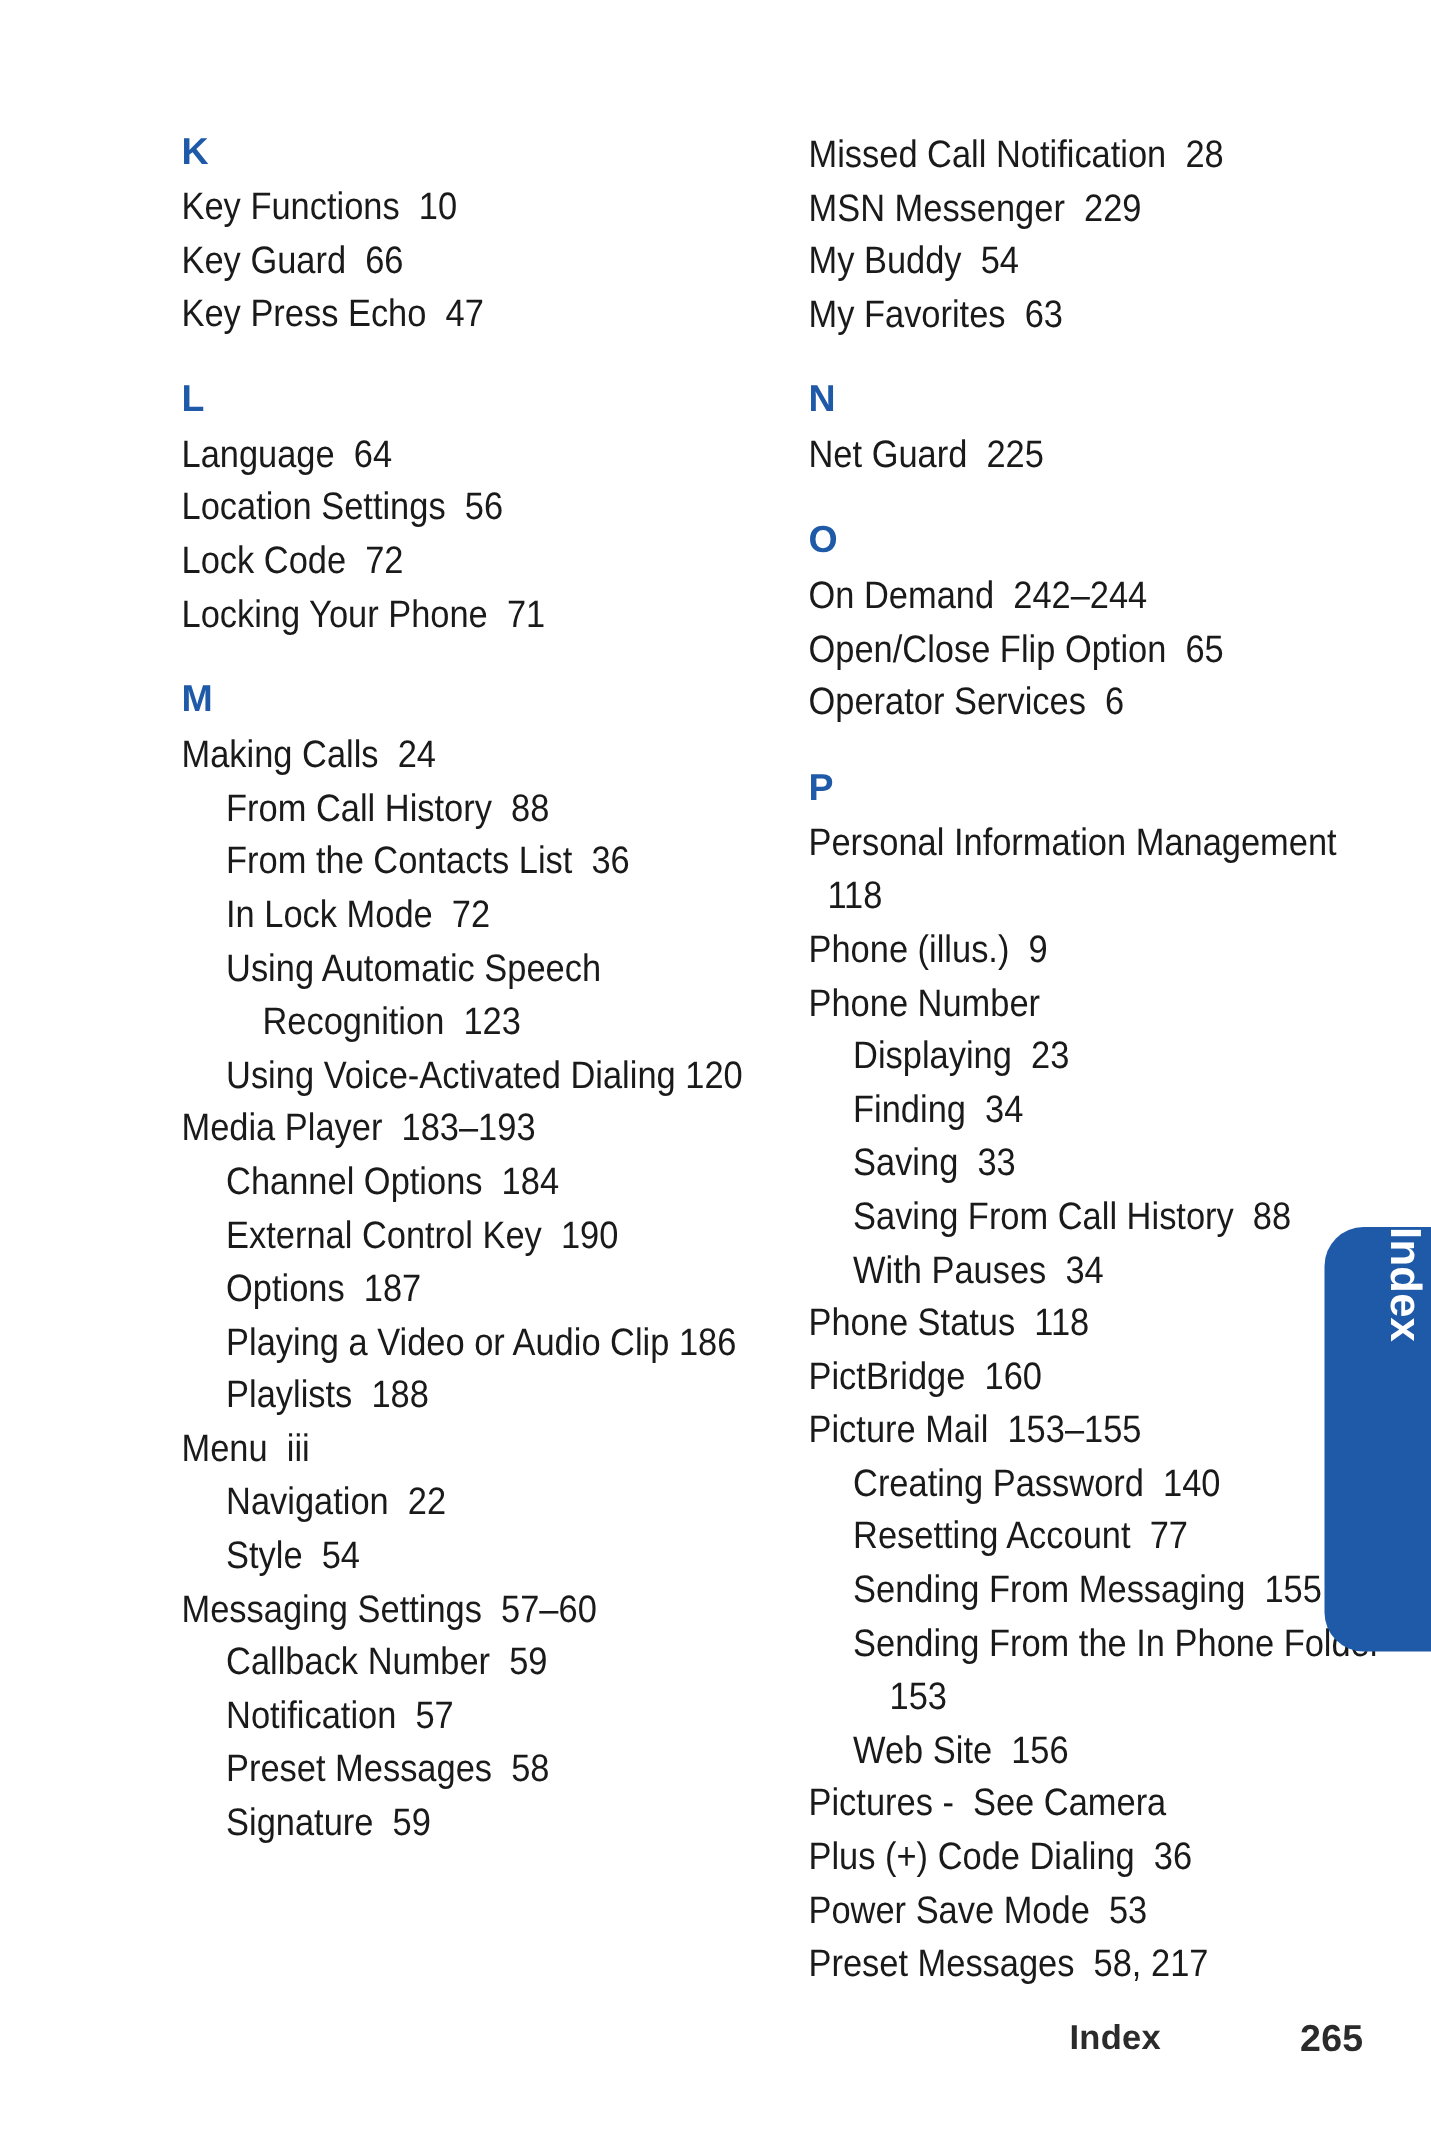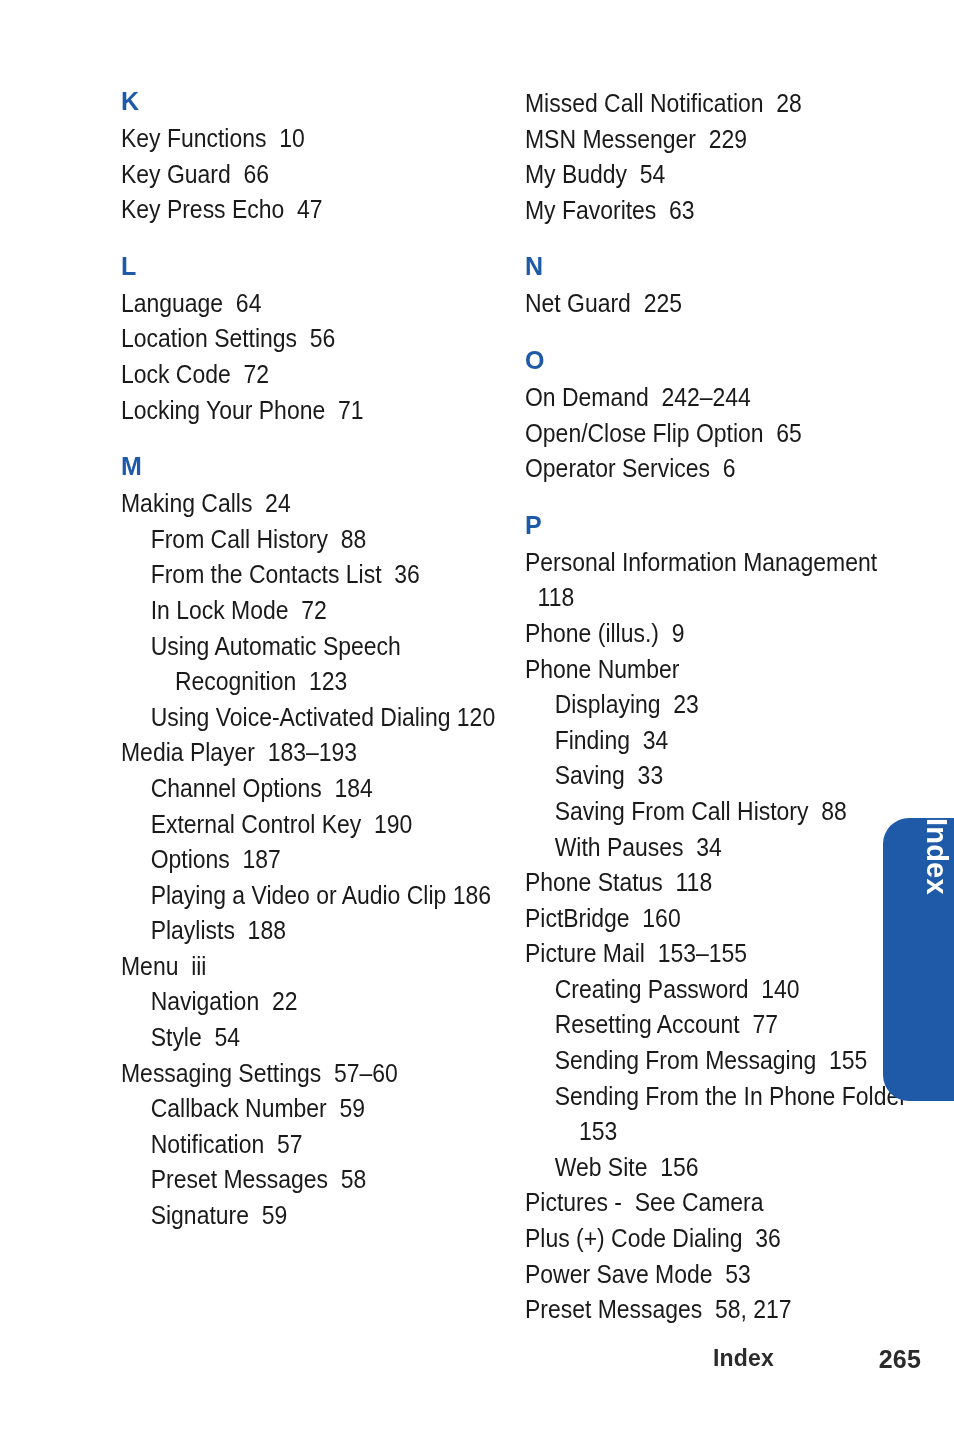--- a/index.html
+++ b/index.html
@@ -65,7 +65,7 @@
     top: 86px;
   }
   #col-left  { left: 121px; width: 350px; }
-  #col-right { left: 525px; width: 350px; }
+  #col-right { left: 539px; width: 350px; }
 
   
   .sec-head {

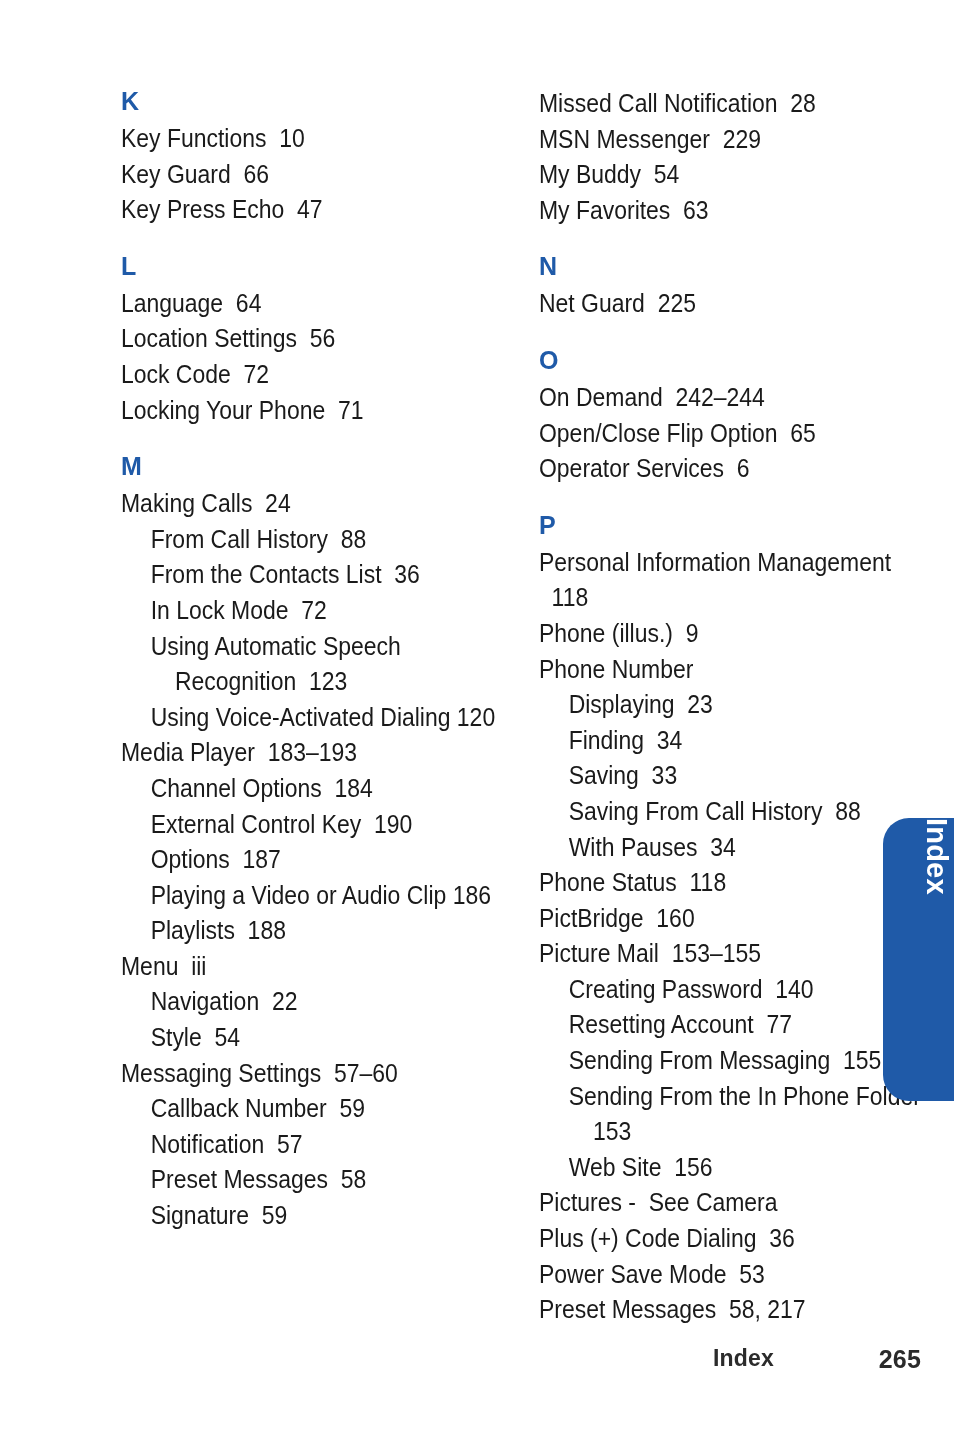--- a/index.html
+++ b/index.html
@@ -114,7 +114,7 @@
   }
   #footer-pageno {
     position: absolute;
-    right: 33px;
+    right: 45px;
     top: 0;
     font-size: 25px;
     font-weight: bold;

